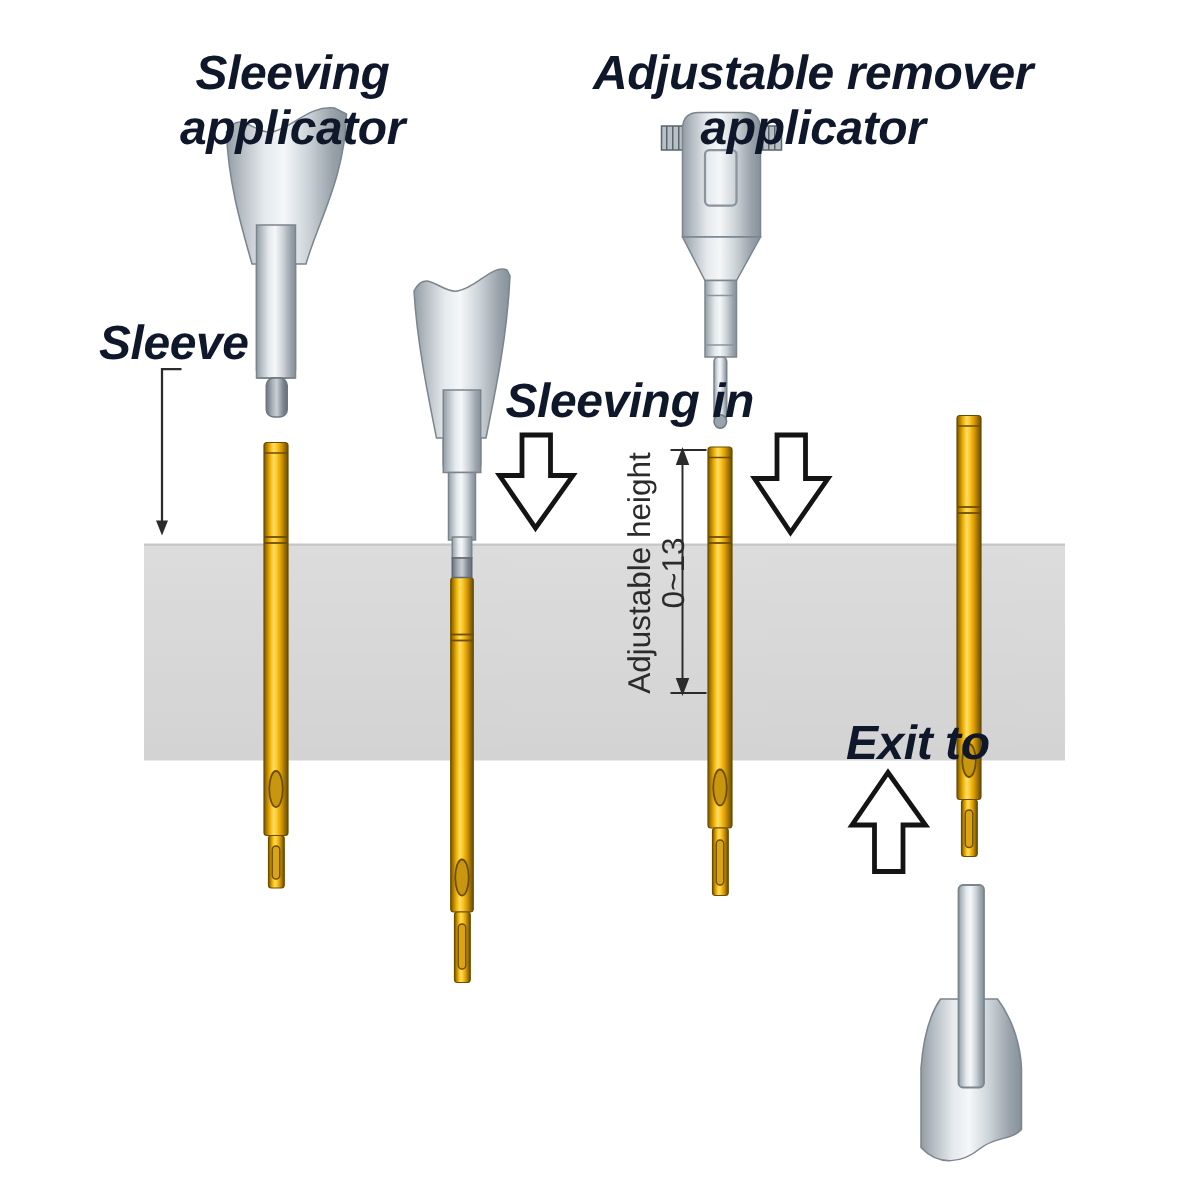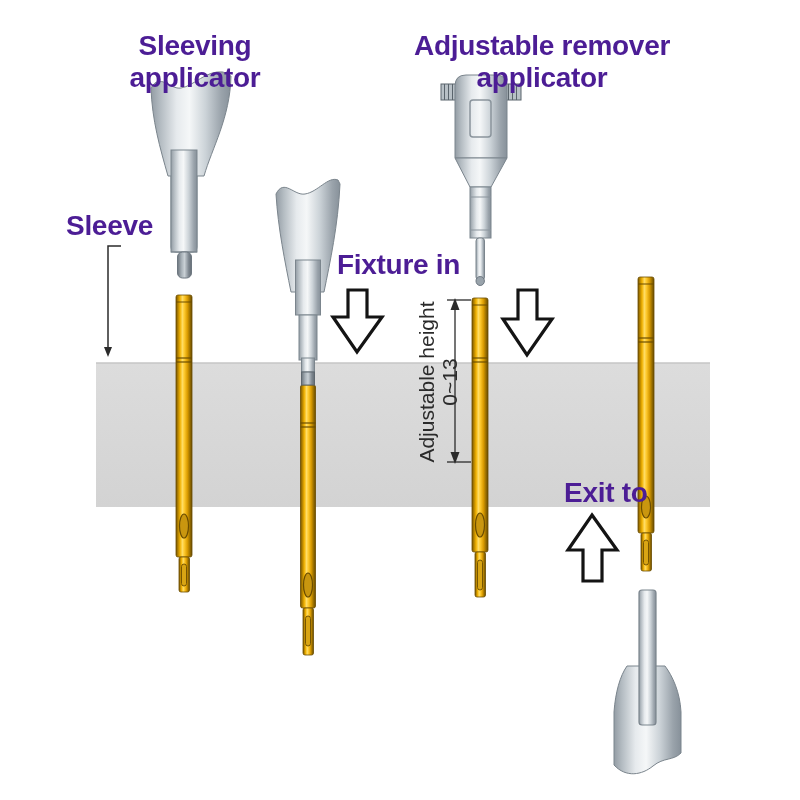--- a/index.html
+++ b/index.html
@@ -9,8 +9,8 @@
   }
   #art{position:absolute;left:0;top:0;}
   .lbl{
-    position:absolute;font-weight:700;font-size:28px;letter-spacing:-0.3px;
-    color:#4c1d95;white-space:nowrap;
+    position:absolute;font-weight:700;font-size:32px;letter-spacing:-0.3px;
+    color:#0f172a;white-space:nowrap;font-style:italic;
   }
   .lbl.centered{text-align:center;white-space:normal;}
   #rot-height{

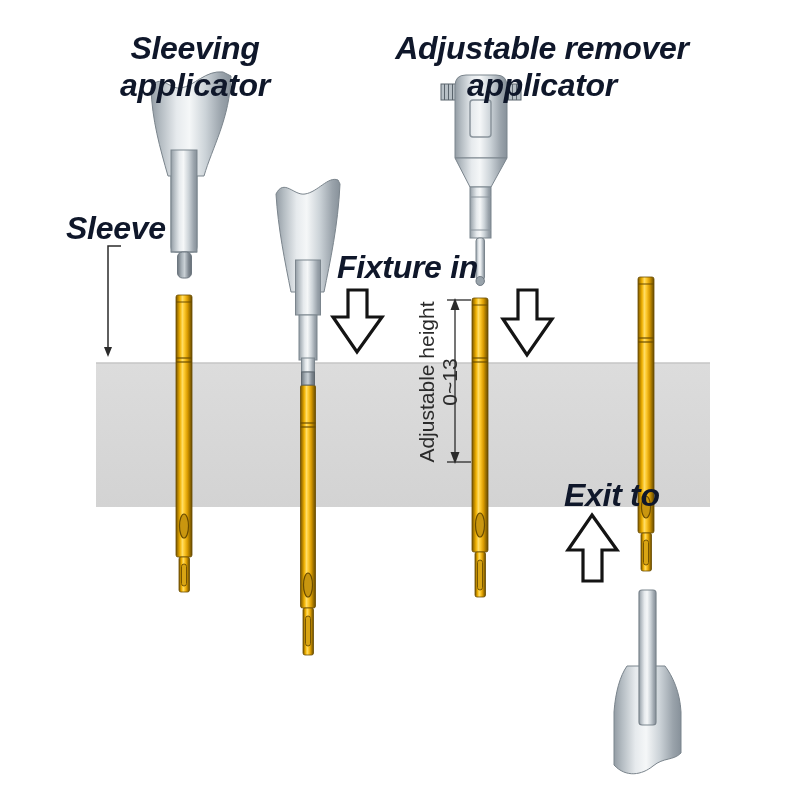--- a/index.html
+++ b/index.html
@@ -177,7 +177,7 @@
 
   <div class="lbl" style="left:66px;top:210px;">Sleeve</div>
 
-  <div class="lbl" style="left:337px;top:249px;">Fixture in</div>
+  <div class="lbl" style="left:337px;top:249px;">Sleeving in</div>
 
   <div id="rot-height">
     <div class="rline">Adjustable height</div>

